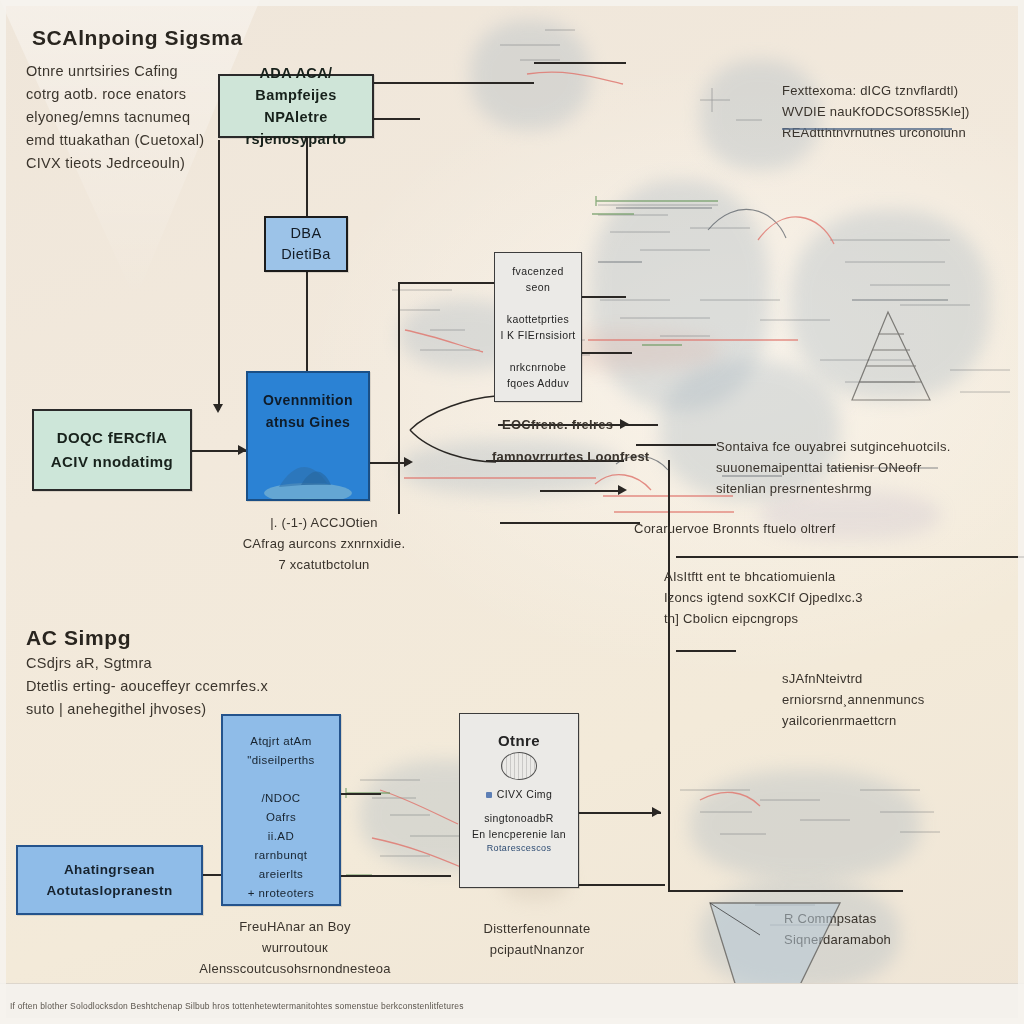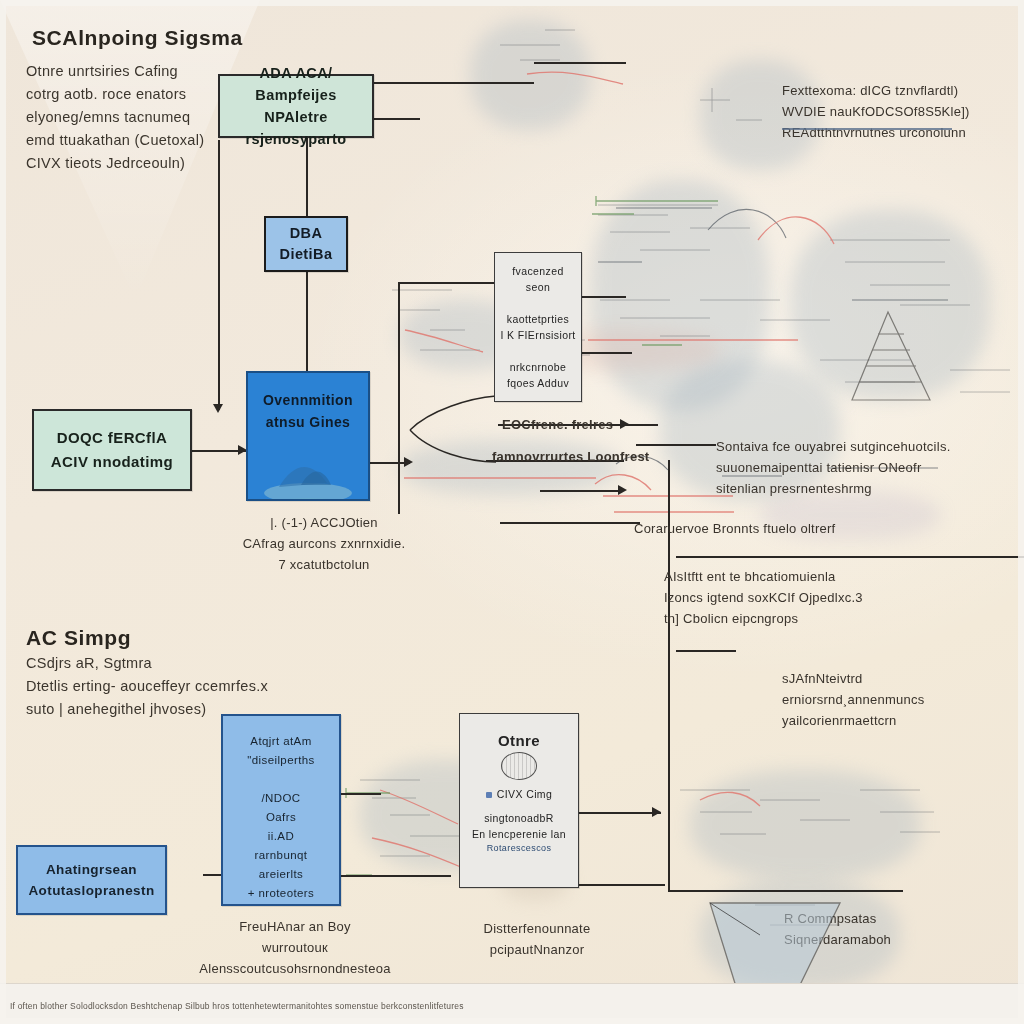--- a/index.html
+++ b/index.html
@@ -266,7 +266,7 @@
   </div>
 
   <div class="box blue" style="left:264px;top:216px;width:84px;height:56px;">
-    <div class="lbl" style="font-size:14.5px;font-weight:700;line-height:21px;">DBA
+    <div class="lbl" style="font-size:14.5px;font-weight:400;line-height:21px;">DBA
 DietiBa</div>
   </div>
 

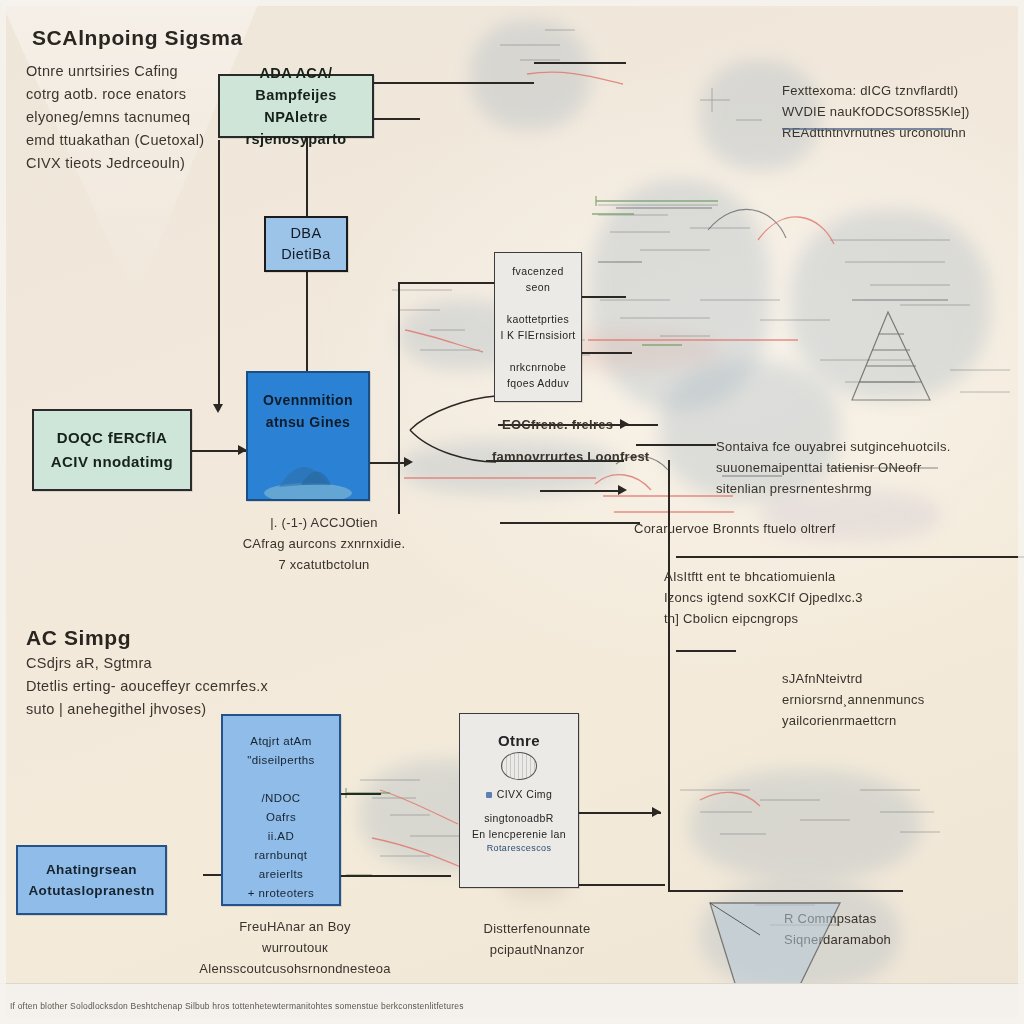--- a/index.html
+++ b/index.html
@@ -318,7 +318,7 @@
     <div class="lbl" style="font-size:9px;line-height:13px;color:#2b4a72;">Rotarescescos</div>
   </div>
 
-  <div class="box blue-l" style="left:16px;top:845px;width:151px;height:70px;justify-content:center;">
+  <div class="box blue-l" style="left:16px;top:845px;width:187px;height:70px;justify-content:center;">
     <div class="lbl" style="font-size:13.5px;font-weight:700;line-height:21px;">Ahatingrsean
 Aotutaslopranestn</div>
   </div>

